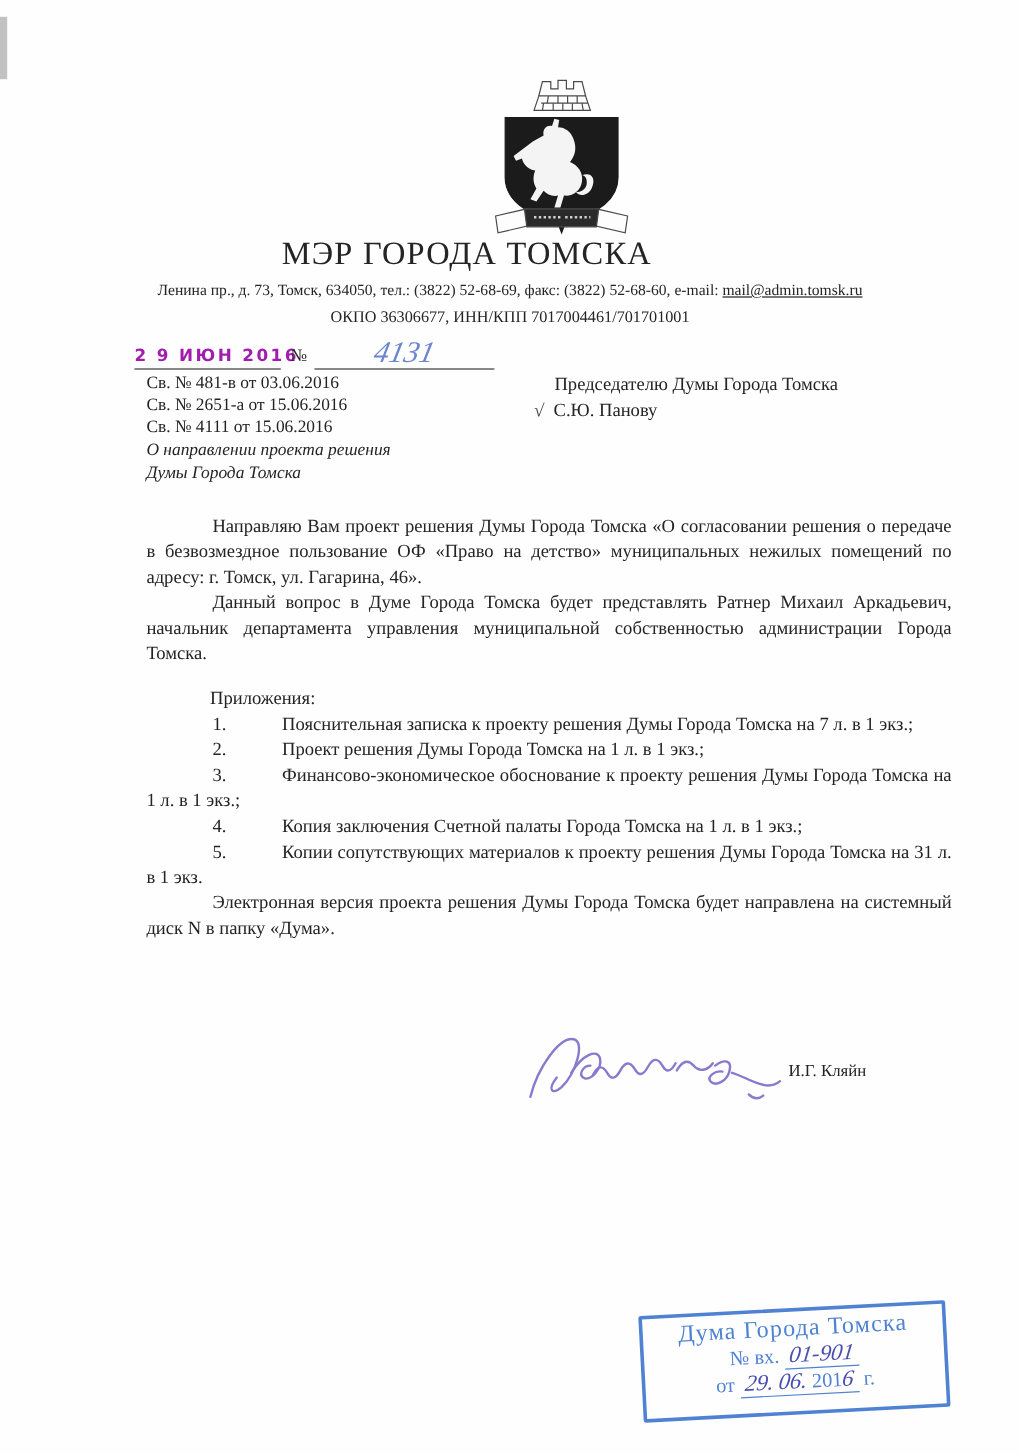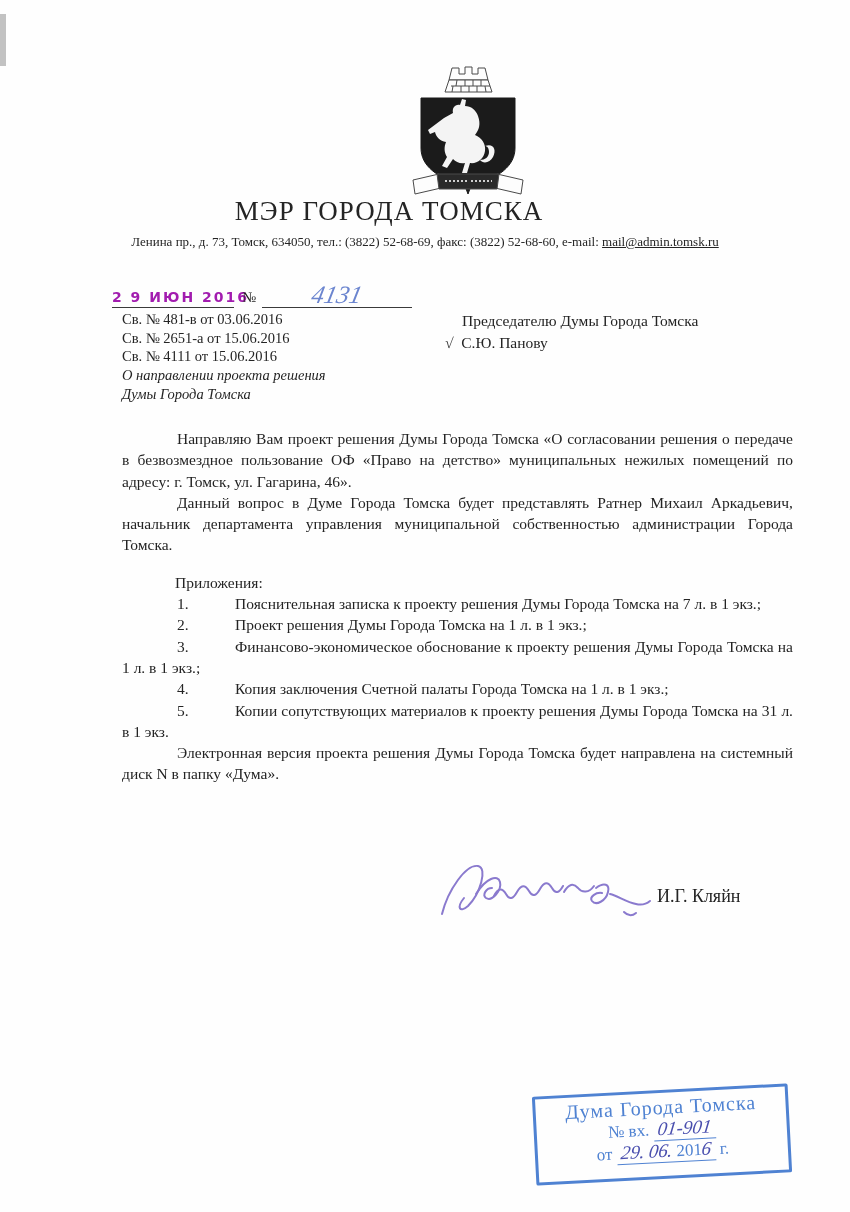--- a/index.html
+++ b/index.html
@@ -140,6 +140,7 @@
 
   <div class="contact-line"><span>Ленина пр., д. 73, Томск, 634050, тел.: (3822) 52-68-69, факс: (3822) 52-68-60, e-mail: </span><span class="email">mail@admin.tomsk.ru</span></div>
 
+  <div class="codes-line">ОКПО 36306677, ИНН/КПП 7017004461/701701001</div>
 
   <div class="ref-row">
     <span class="dateline"><span class="date-stamp">2 9 ИЮН 2016</span></span><span class="no-label">№</span><span class="numline"><span class="hand-number">4131</span></span>

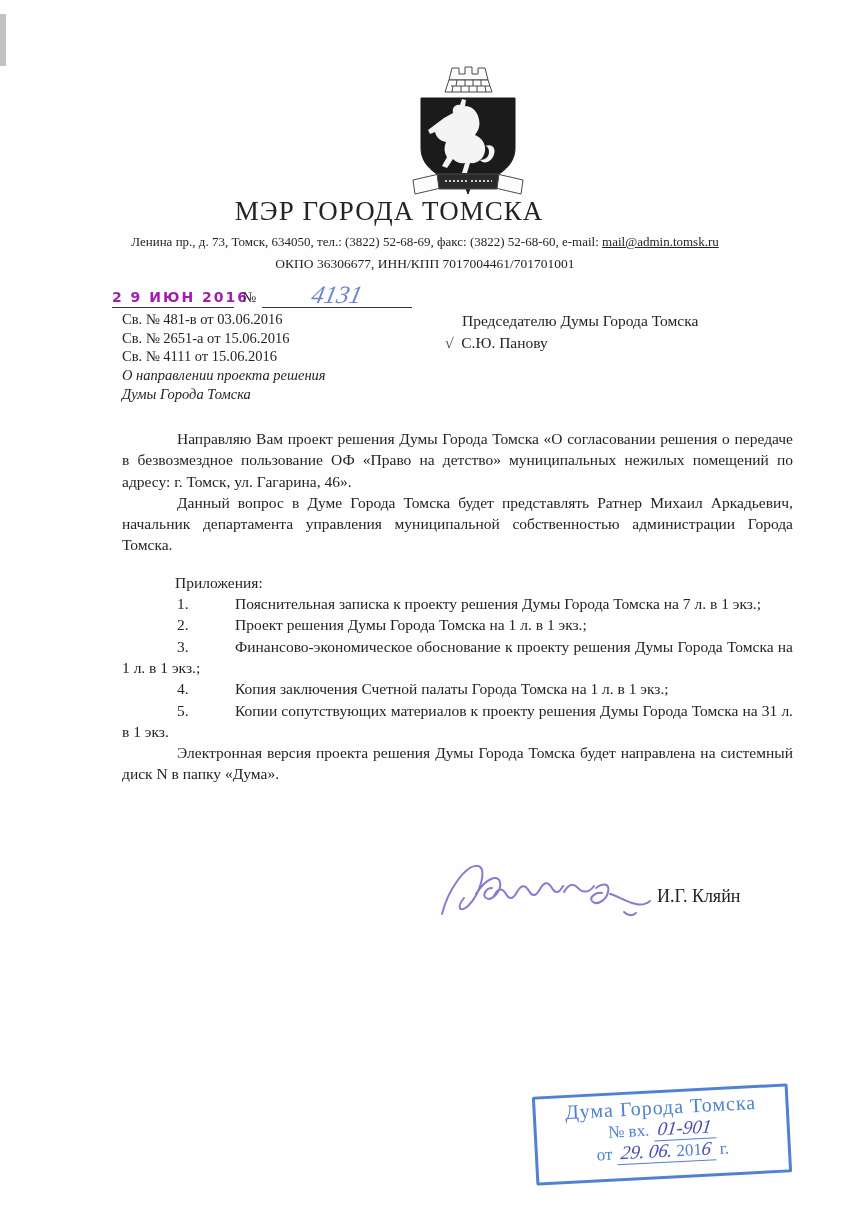--- a/index.html
+++ b/index.html
@@ -73,7 +73,7 @@
 
   
   .sig-svg{position:absolute;left:428px;top:850px;width:245px;height:85px;}
-  .signer-name{position:absolute;left:657px;top:886px;font-size:18px;}
+  .signer-name{position:absolute;left:657px;top:886px;font-size:14px;}
 
   
   .in-stamp{

